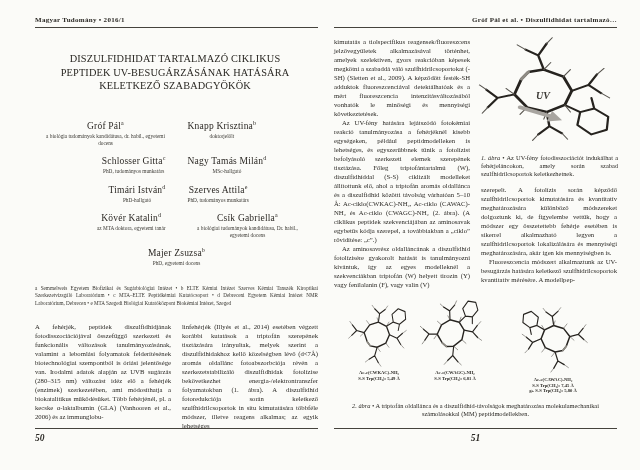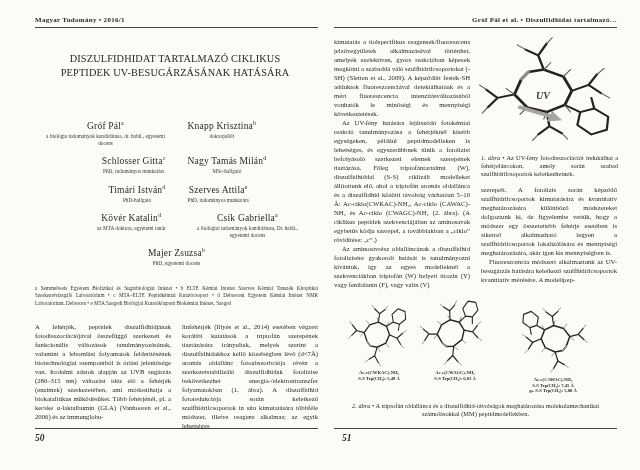--- a/index.html
+++ b/index.html
@@ -91,6 +91,7 @@
     <div class="title">
       <div>DISZULFIDHIDAT TARTALMAZÓ CIKLIKUS</div>
       <div>PEPTIDEK UV-BESUGÁRZÁSÁNAK HATÁSÁRA</div>
+      <div>KELETKEZŐ SZABADGYÖKÖK</div>
     </div>
 
     <div class="authors">

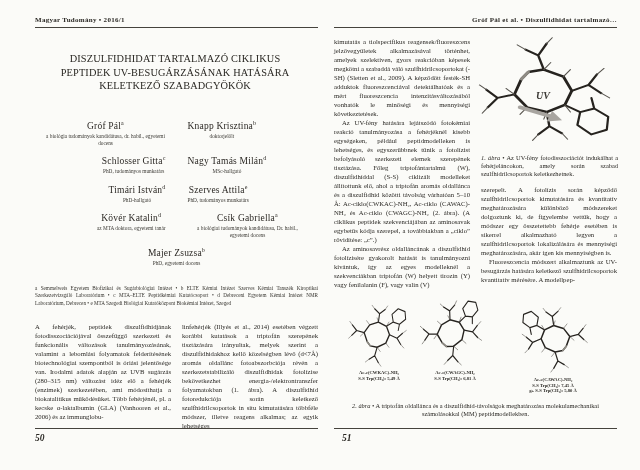--- a/index.html
+++ b/index.html
@@ -20,7 +20,7 @@
   .rule-foot-r { left:14px; top:428px; width:283px; }
   .pn { position:absolute; top:433px; font-size:9.5px; font-style:italic; font-weight:bold; color:#2b2925; }
   .pn-l { left:35px;text-align:center; }
-  .pn-r { left:22px; width:283px; text-align:left; }
+  .pn-r { left:14px; width:283px; text-align:center; }
 
   .title { position:absolute; left:27px; top:52px; width:296px; text-align:center;
            font-size:10.3px; line-height:13.6px; letter-spacing:0.15px; color:#292722; }

